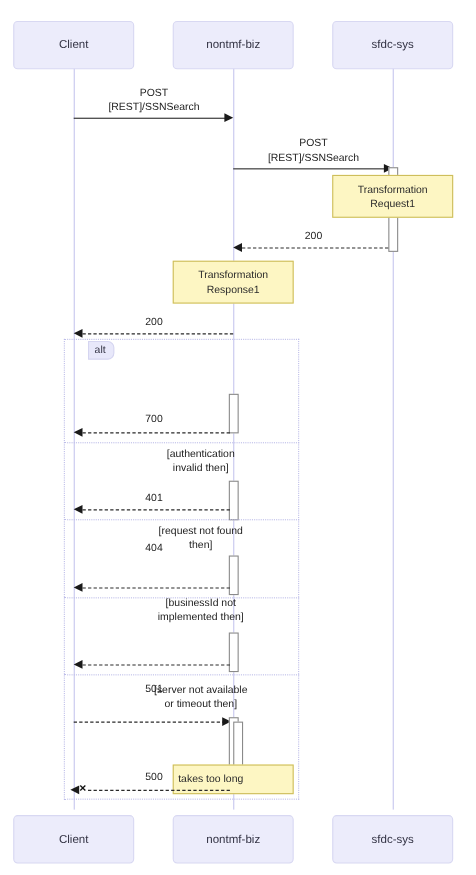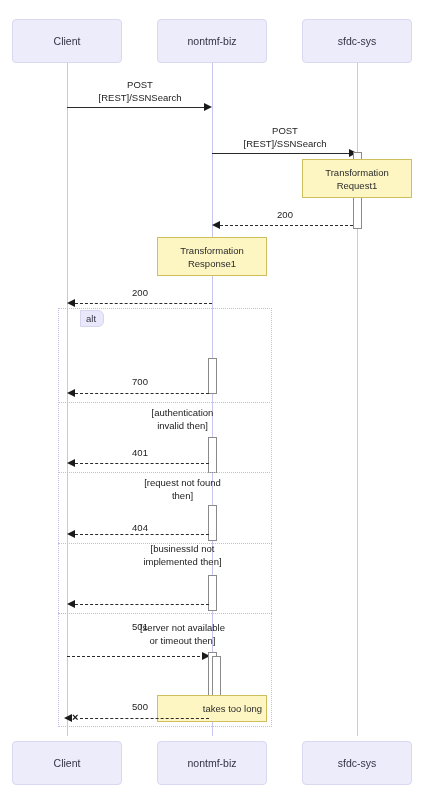--- a/index.html
+++ b/index.html
@@ -22,7 +22,7 @@
 
   .note{
     position:absolute;background:#FDF6C3;border:1px solid #CEBE5C;
-    box-sizing:border-box;display:flex;align-items:center;justify-content:flex-end;
+    box-sizing:border-box;display:flex;align-items:center;justify-content:flex-start;
     text-align:center;font-size:9.5px;color:#2b2b2b;line-height:13px;padding:2px 4px;
   }
 

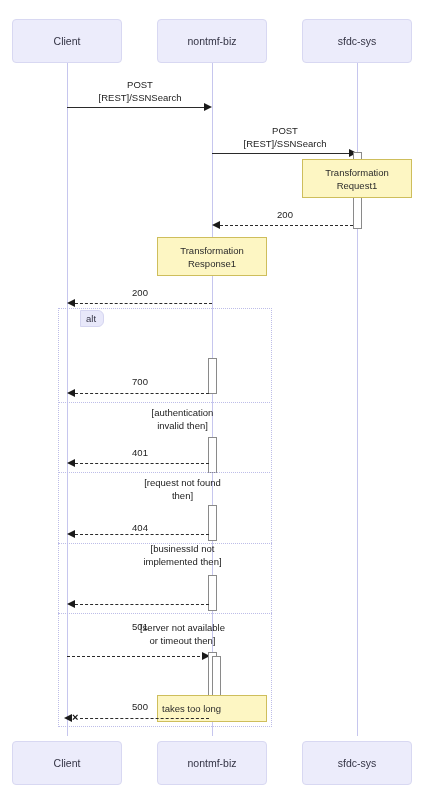--- a/index.html
+++ b/index.html
@@ -139,7 +139,7 @@
   <div class="guard" style="left:100px;top:476px;width:165px;">[request not found
 then]</div>
   <div class="activation" style="left:208px;top:505px;height:36px;"></div>
-  <div class="msg-label" style="left:68px;top:521px;width:144px;">404</div>
+  <div class="msg-label" style="left:68px;top:492px;width:144px;">404</div>
   <div class="msg-line dashed" style="left:75px;top:534px;width:134px;"></div>
   <div class="arrow-l" style="left:67px;top:529.5px;"></div>
   <div class="frame-divider" style="left:58px;top:543px;width:214px;"></div>

